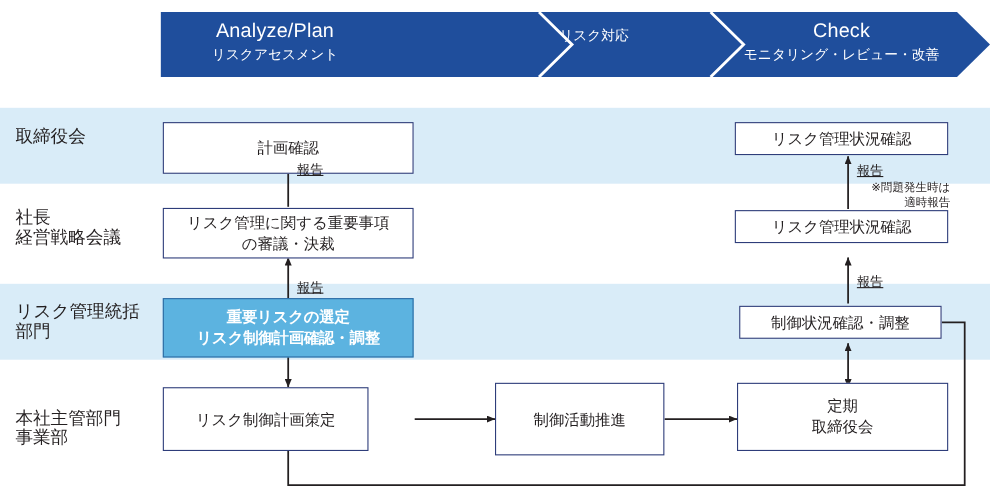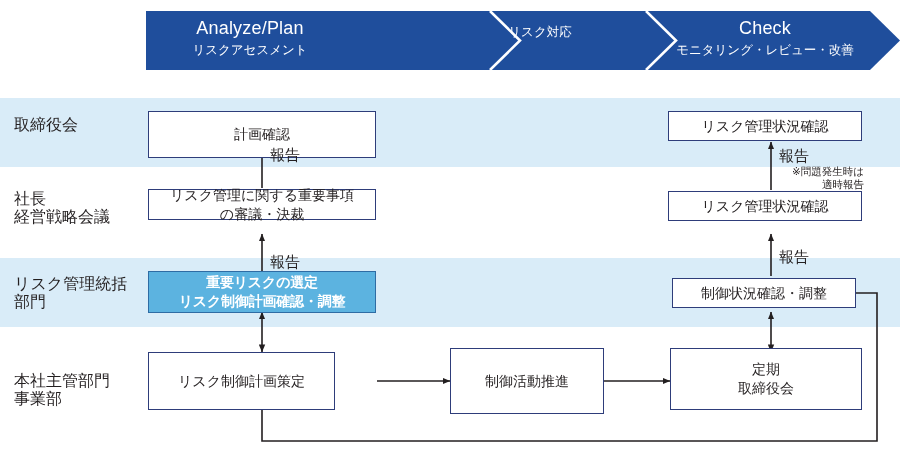--- a/index.html
+++ b/index.html
@@ -99,10 +99,11 @@
   
   .edge-label {
     position: absolute;
-    font-size: 15px;
+    font-size: 12px;
     line-height: 15px;
     color: #231f20;
     white-space: pre-line;
+    text-decoration: underline;
   }
   .edge-note {
     position: absolute;

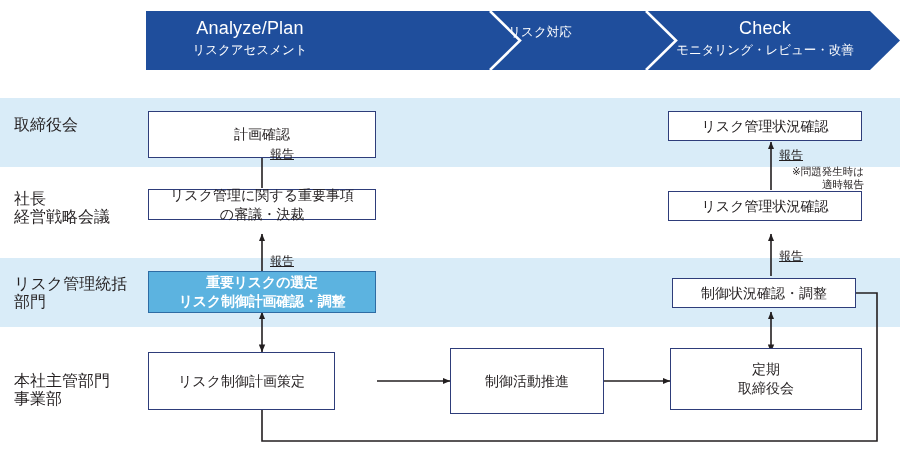--- a/index.html
+++ b/index.html
@@ -185,7 +185,7 @@
 
   <div class="node" style="left:668px; top:111px; width:194px; height:30px;">リスク管理状況確認</div>
 
-  <div class="node" style="left:148px; top:189px; width:228px; height:31px;">リスク管理に関する重要事項
+  <div class="node" style="left:148px; top:189px; width:228px; height:46px;">リスク管理に関する重要事項
 の審議・決裁</div>
 
   <div class="node" style="left:668px; top:191px; width:194px; height:30px;">リスク管理状況確認</div>

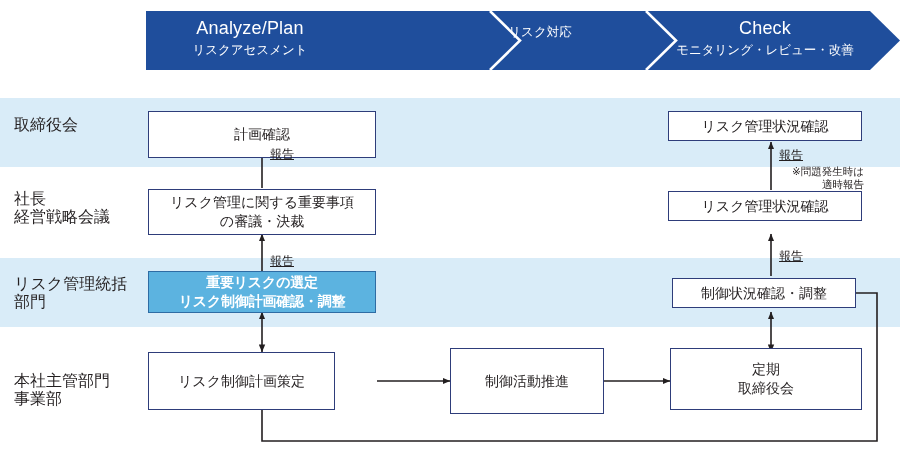--- a/index.html
+++ b/index.html
@@ -190,7 +190,7 @@
 
   <div class="node" style="left:668px; top:191px; width:194px; height:30px;">リスク管理状況確認</div>
 
-  <div class="node accent" style="left:148px; top:271px; width:228px; height:42px;">重要リスクの選定
+  <div class="node accent" style="left:148px; top:271px; width:228px; height:54px;">重要リスクの選定
 リスク制御計画確認・調整</div>
 
   <div class="node" style="left:672px; top:278px; width:184px; height:30px;">制御状況確認・調整</div>

